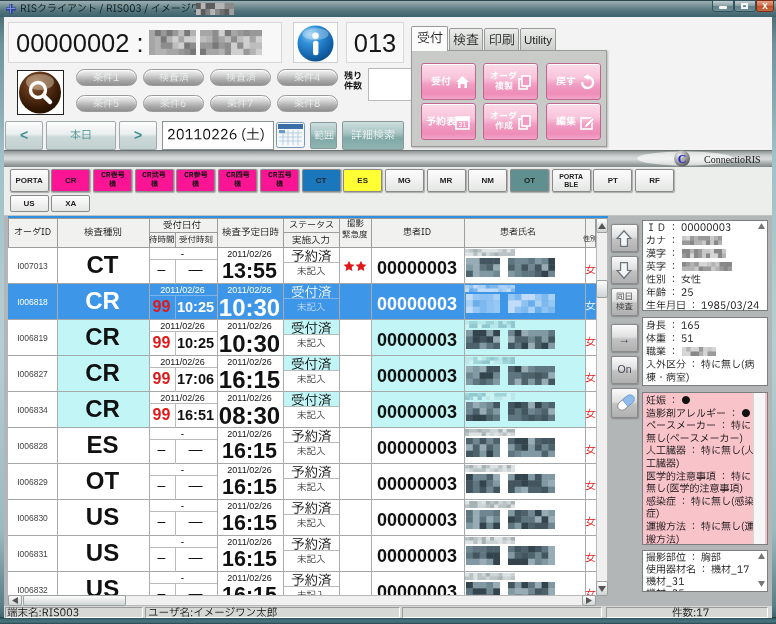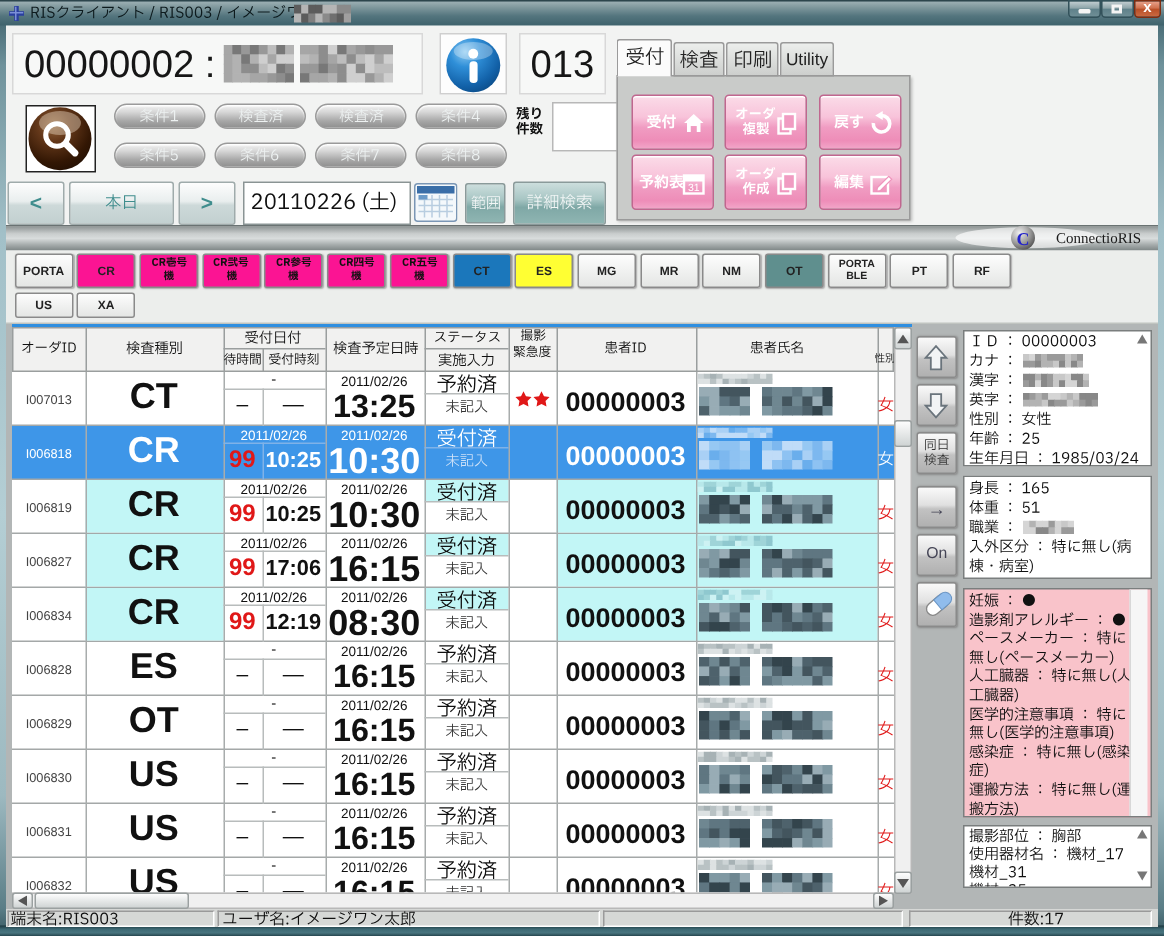--- a/index.html
+++ b/index.html
@@ -666,7 +666,7 @@
     <div style="position:absolute;width:26px;left:140.5px;text-align:center;top:14px;font-family:'Liberation Sans',sans-serif;font-size:14px;color:#111;font-weight:normal;white-space:nowrap;line-height:1">–</div>
     <div style="position:absolute;width:41px;left:167px;text-align:center;top:14px;font-family:'Liberation Sans',sans-serif;font-size:14px;color:#111;font-weight:normal;white-space:nowrap;line-height:1">—</div>
     <div style="position:absolute;width:66px;left:208.5px;text-align:center;top:1.5px;font-family:'Liberation Sans',sans-serif;font-size:9px;color:#111;font-weight:normal;white-space:nowrap;line-height:1">2011/02/26</div>
-    <div style="position:absolute;width:66px;left:208.5px;text-align:center;top:13px;font-family:'Liberation Sans',sans-serif;font-size:21.5px;color:#111;font-weight:bold;white-space:nowrap;line-height:1">13:25</div>
+    <div style="position:absolute;width:66px;left:208.5px;text-align:center;top:13px;font-family:'Liberation Sans',sans-serif;font-size:21.5px;color:#111;font-weight:bold;white-space:nowrap;line-height:1">13:55</div>
     <div style="position:absolute;left:282.8px;top:0.5px;line-height:0"><svg width="40" height="17" viewBox="0 0 40 17">
         <g fill="#111" transform="translate(0,11.9) scale(0.013500,-0.013500)">
           <use href="#r82" x="0"></use>

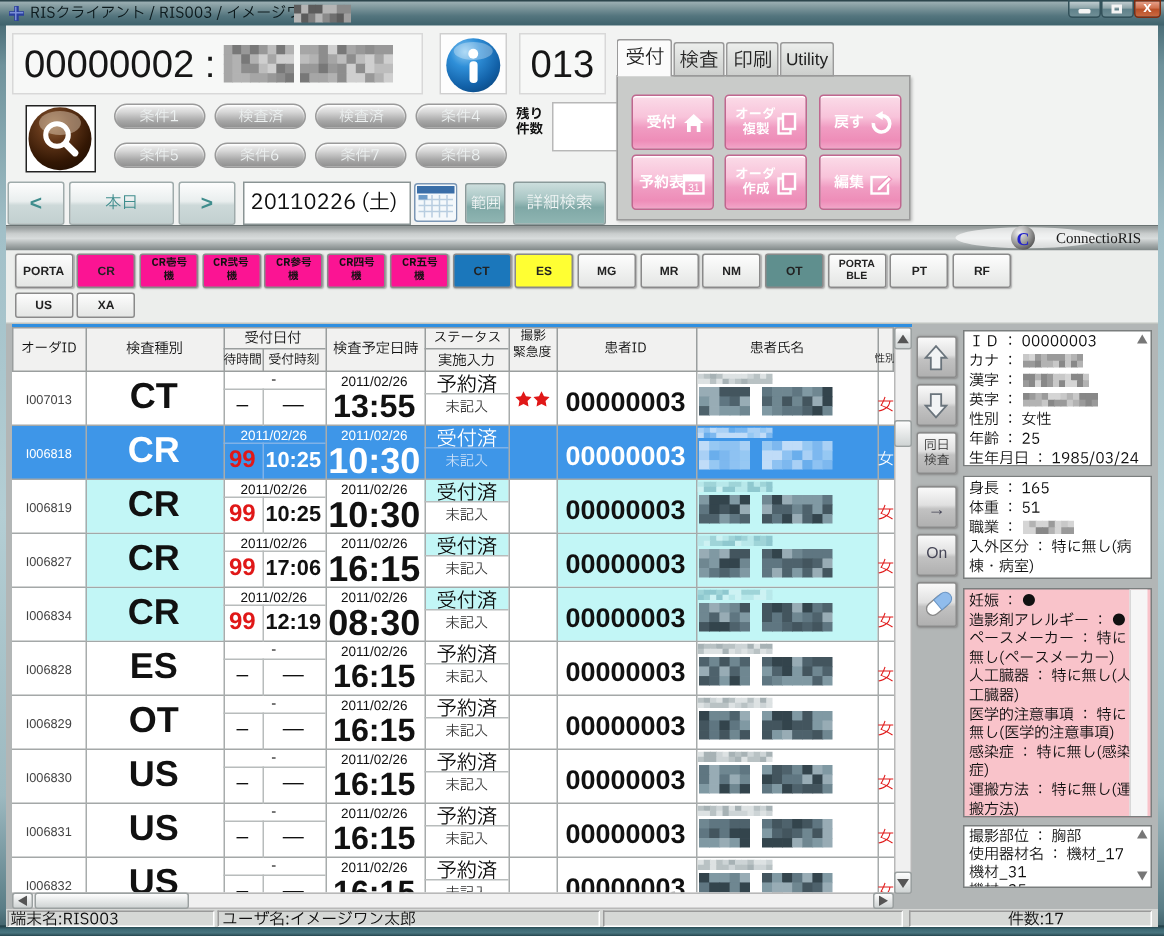--- a/index.html
+++ b/index.html
@@ -1102,7 +1102,7 @@
     <div class="abs" style="left:167px;top:154.5px;width:1px;height:25.5px;background:#b8bcbc;"></div>
     <div style="position:absolute;width:68px;left:140.5px;text-align:center;top:145.5px;font-family:'Liberation Sans',sans-serif;font-size:9px;color:#111;font-weight:normal;white-space:nowrap;line-height:1">2011/02/26</div>
     <div style="position:absolute;width:26px;left:140.5px;text-align:center;top:159px;font-family:'Liberation Sans',sans-serif;font-size:16px;color:#e01818;font-weight:bold;white-space:nowrap;line-height:1">99</div>
-    <div style="position:absolute;width:41px;left:167px;text-align:center;top:160px;font-family:'Liberation Sans',sans-serif;font-size:14.5px;color:#111;font-weight:bold;white-space:nowrap;line-height:1">12:19</div>
+    <div style="position:absolute;width:41px;left:167px;text-align:center;top:160px;font-family:'Liberation Sans',sans-serif;font-size:14.5px;color:#111;font-weight:bold;white-space:nowrap;line-height:1">16:51</div>
     <div style="position:absolute;width:66px;left:208.5px;text-align:center;top:145.5px;font-family:'Liberation Sans',sans-serif;font-size:9px;color:#111;font-weight:normal;white-space:nowrap;line-height:1">2011/02/26</div>
     <div style="position:absolute;width:66px;left:208.5px;text-align:center;top:156px;font-family:'Liberation Sans',sans-serif;font-size:24px;color:#111;font-weight:bold;white-space:nowrap;line-height:1">08:30</div>
     <div style="position:absolute;left:282.8px;top:144.5px;line-height:0"><svg width="40" height="17" viewBox="0 0 40 17">

